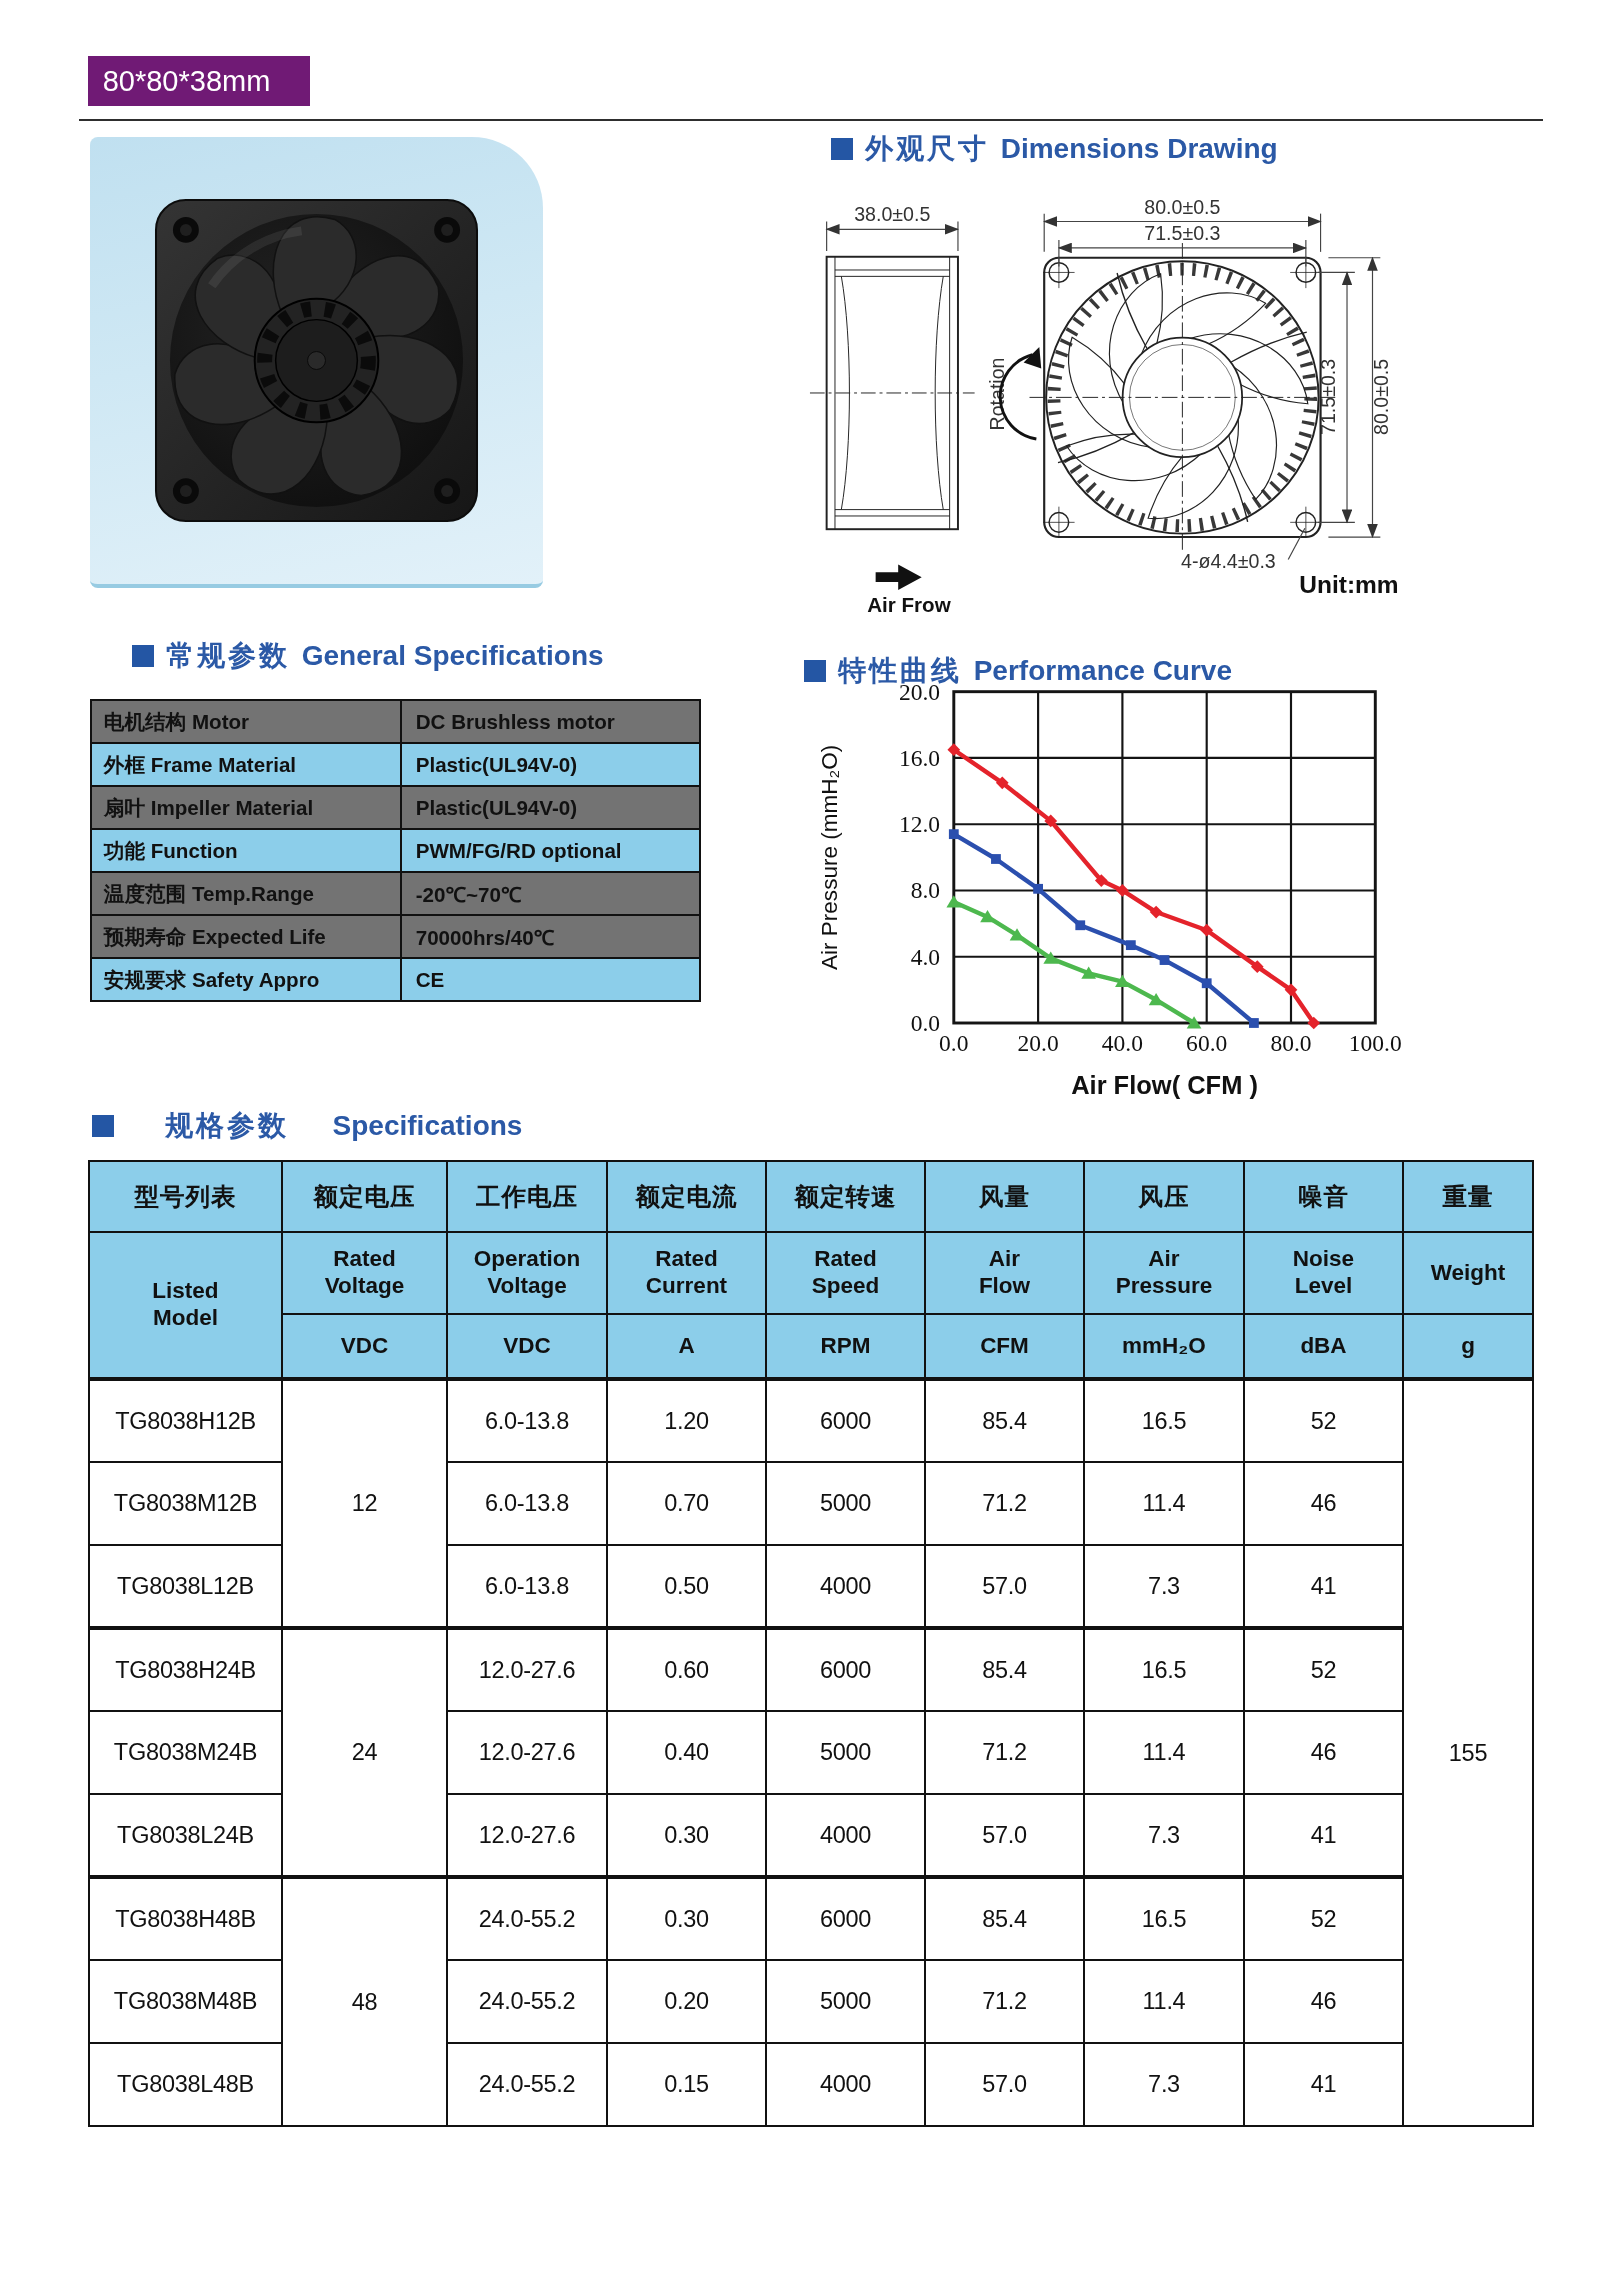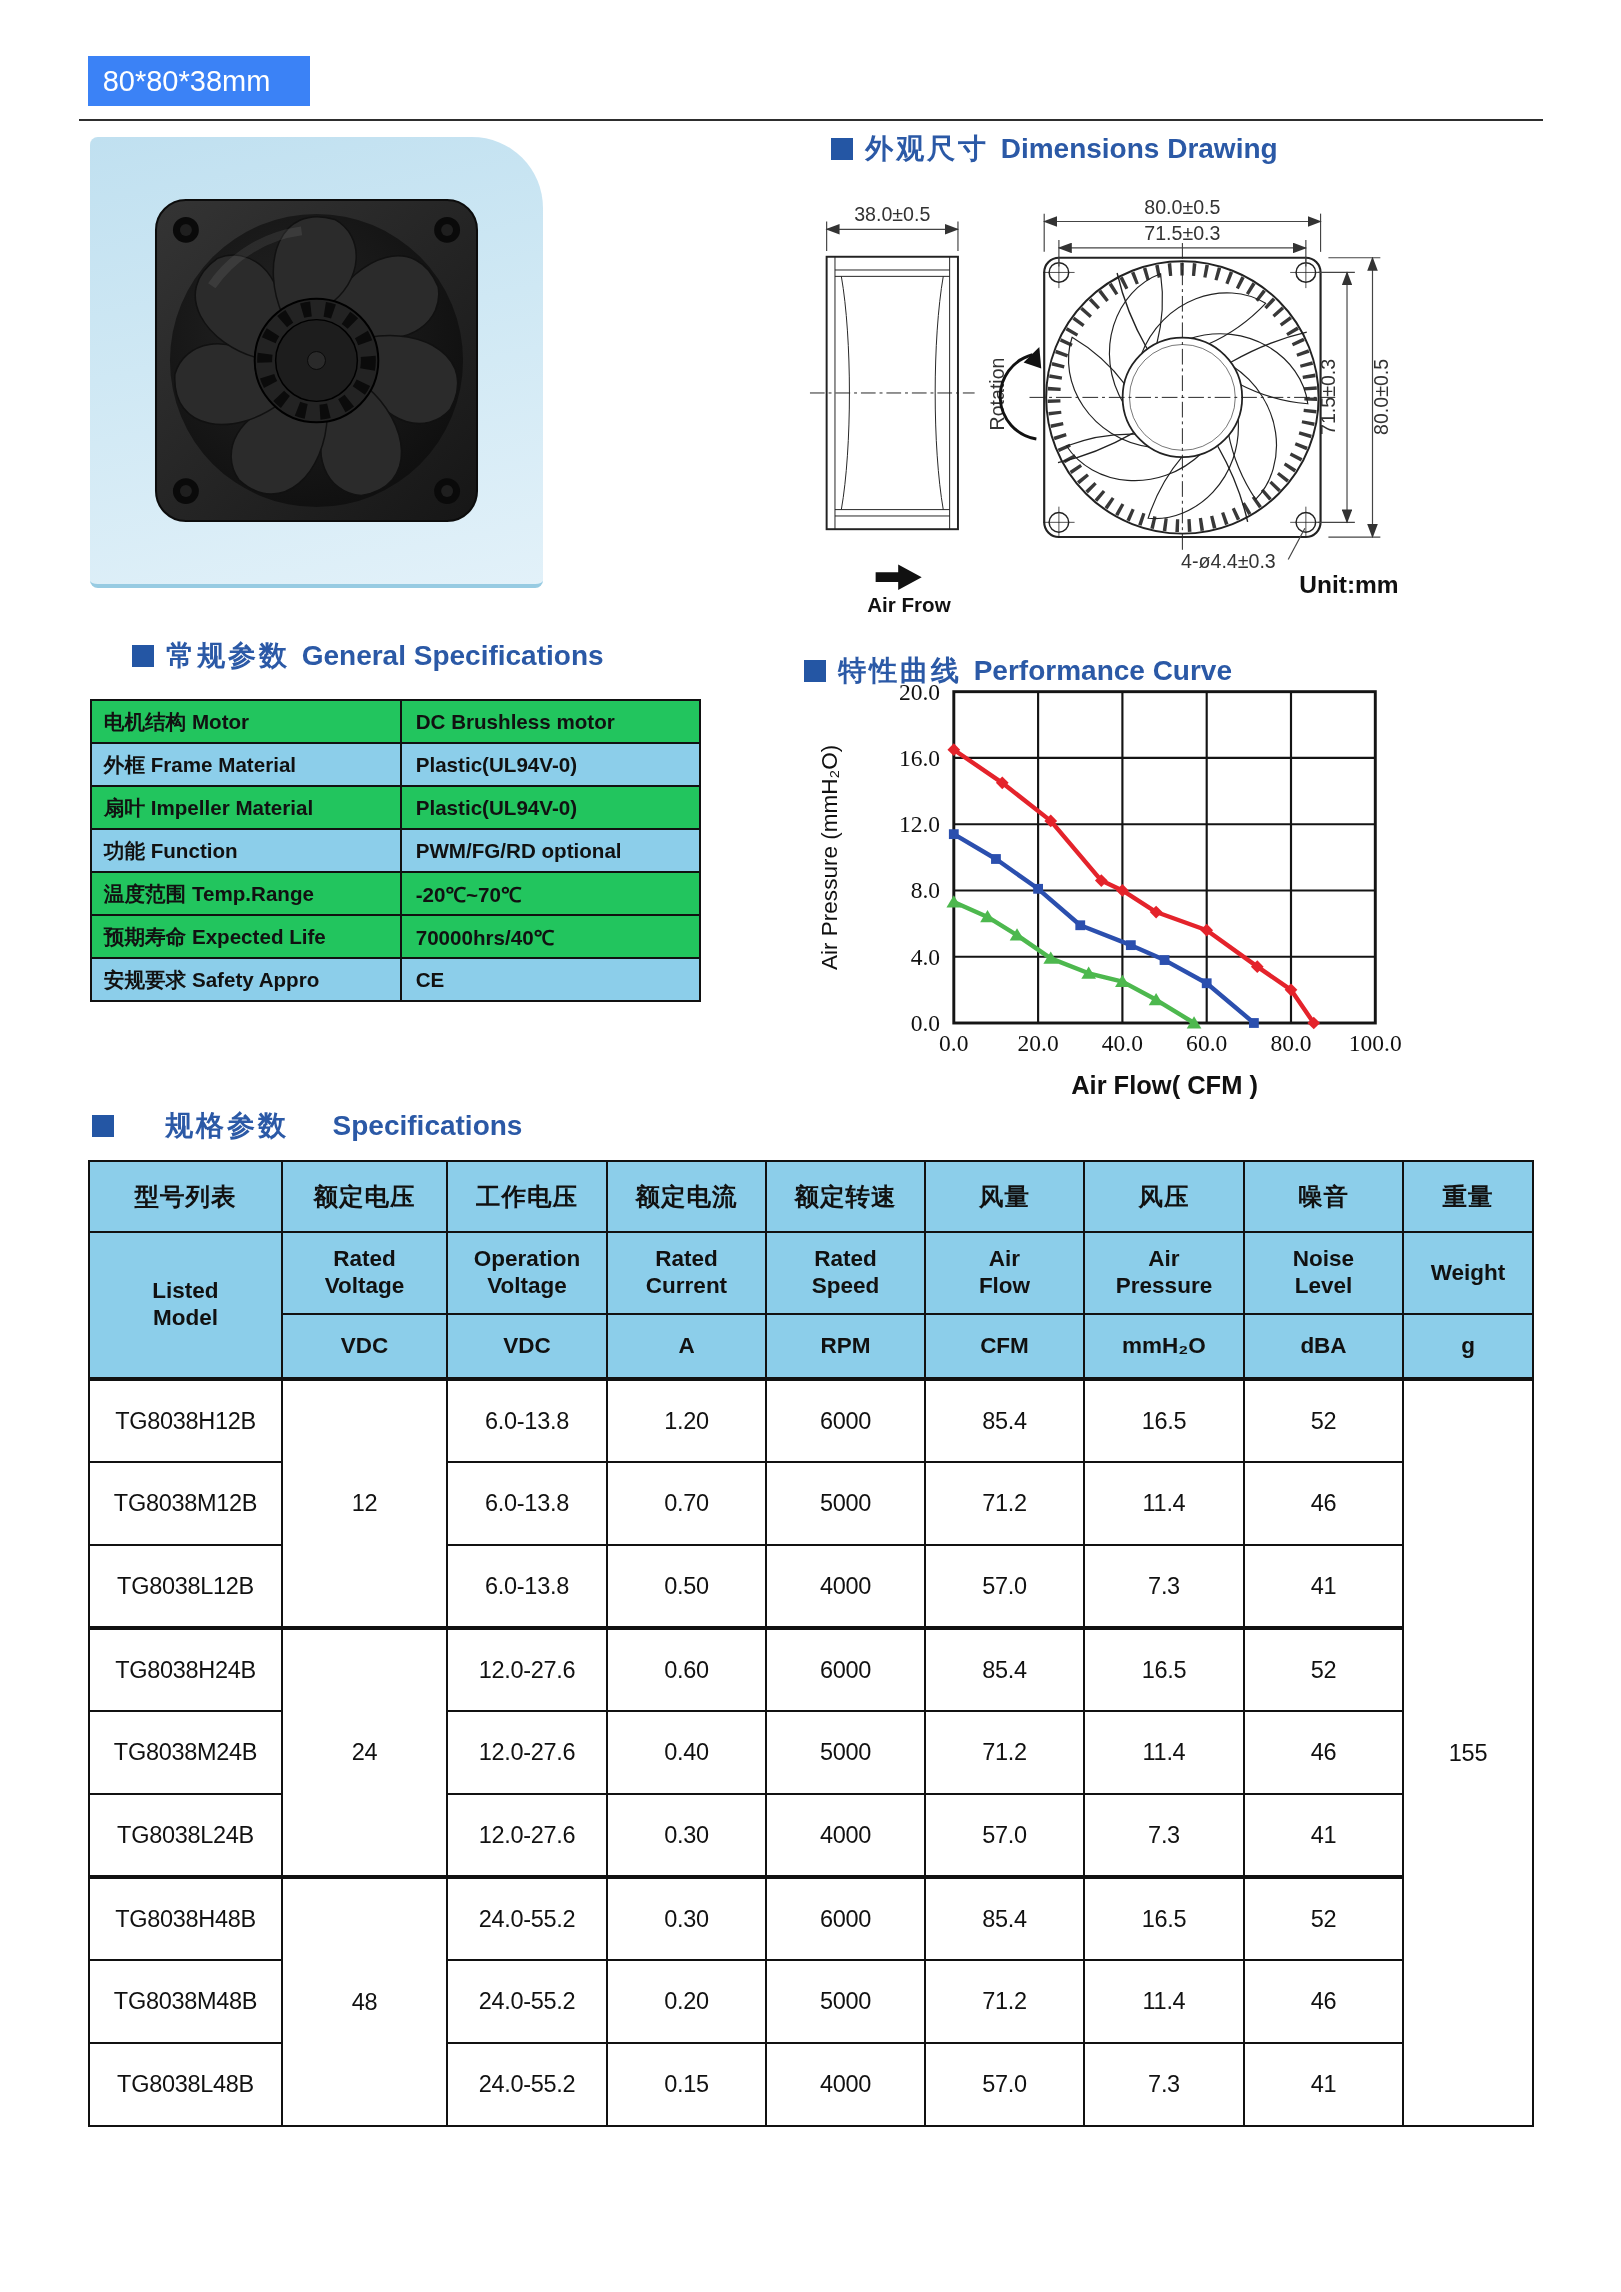--- a/index.html
+++ b/index.html
@@ -6,7 +6,7 @@
   body{width:1621px;height:2293px;position:relative;font-family:"Liberation Sans",sans-serif;color:#111;}
   .abs{position:absolute;}
   
-  .badge{left:88px;top:56px;width:222px;height:50px;background:#3b82f6;color:#fff;
+  .badge{left:88px;top:56px;width:222px;height:50px;background:#701a75;color:#fff;
          font-size:29px;line-height:50px;padding-left:14.7px;box-sizing:border-box;font-weight:500;}
   .divider{left:79px;top:119px;width:1464px;height:0;border-top:2.5px solid #2e2e2e;}
   

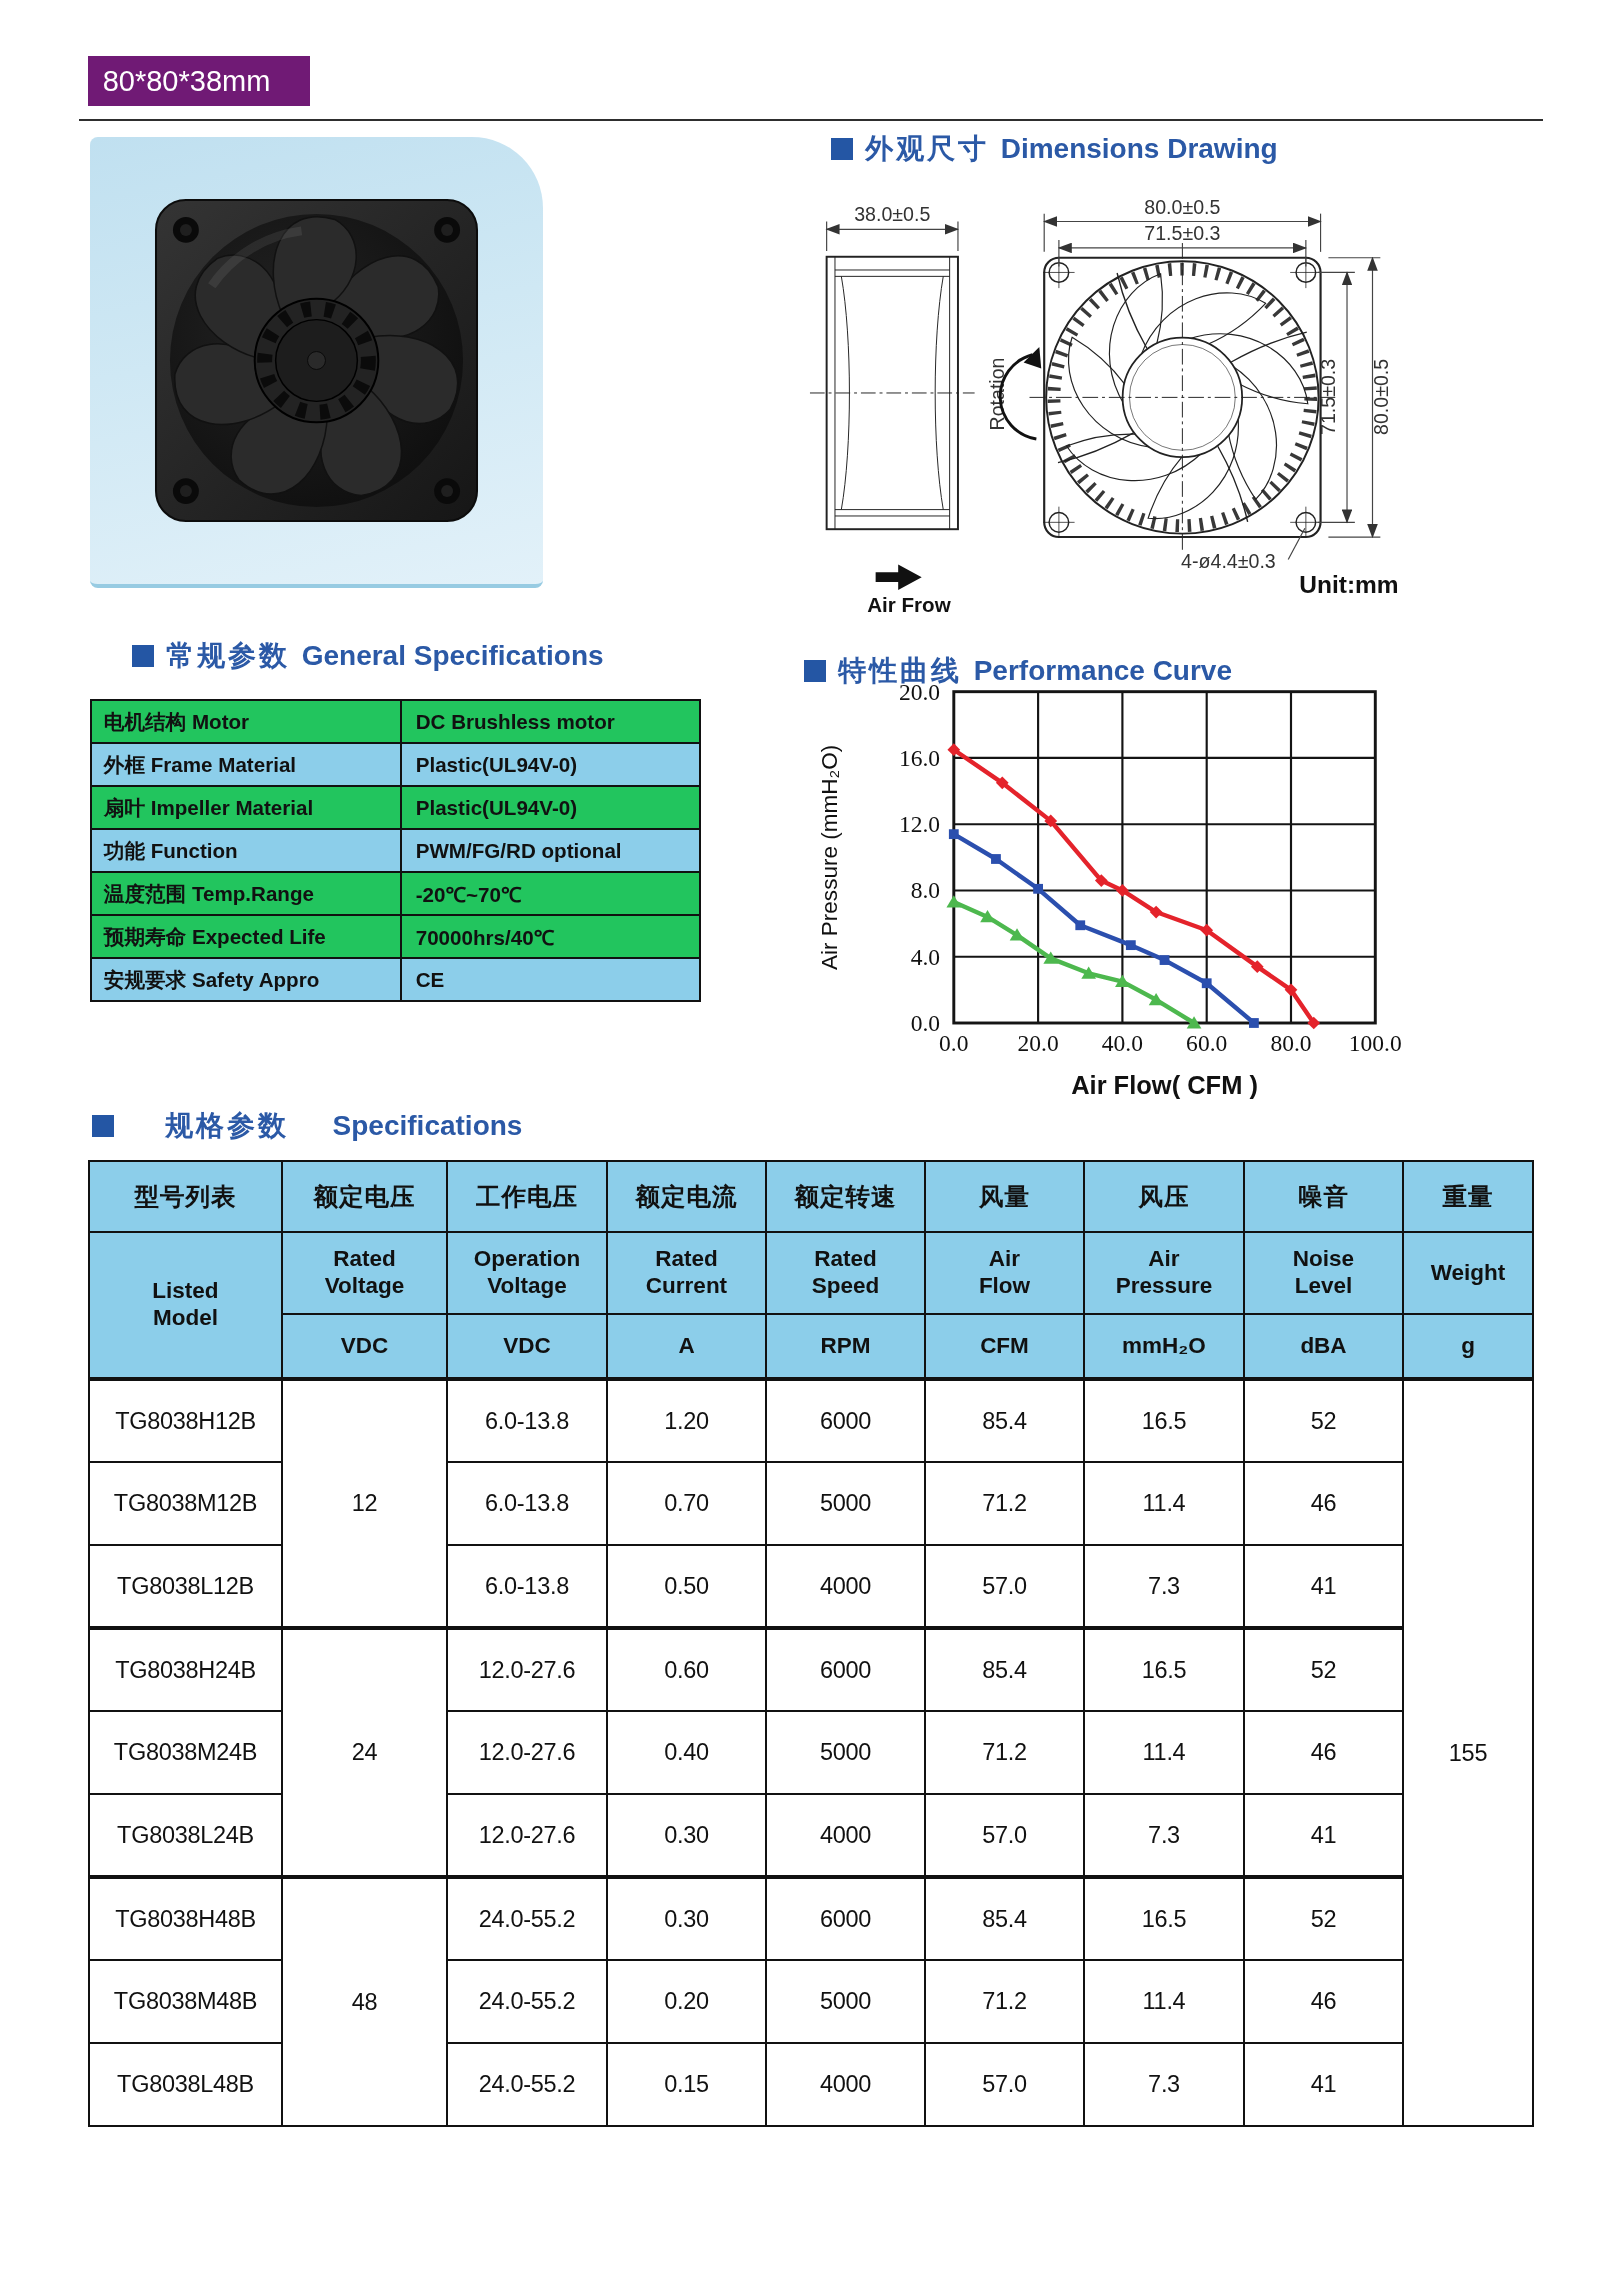--- a/index.html
+++ b/index.html
@@ -22,7 +22,7 @@
   table{border-collapse:collapse;table-layout:fixed;}
   .gtable{left:90px;top:699px;width:609px;}
   .gtable td{border:2.4px solid #111;height:43px;font-size:20.6px;font-weight:700;
-             box-sizing:border-box;background:#22c55e;}
+             box-sizing:border-box;background:#737373;}
   .gtable tr.blue td{background:#8cceea;}
   .gtable td.gl{width:310px;padding-left:11.8px;}
   .gtable td.gv{width:299px;padding-left:13.7px;}

